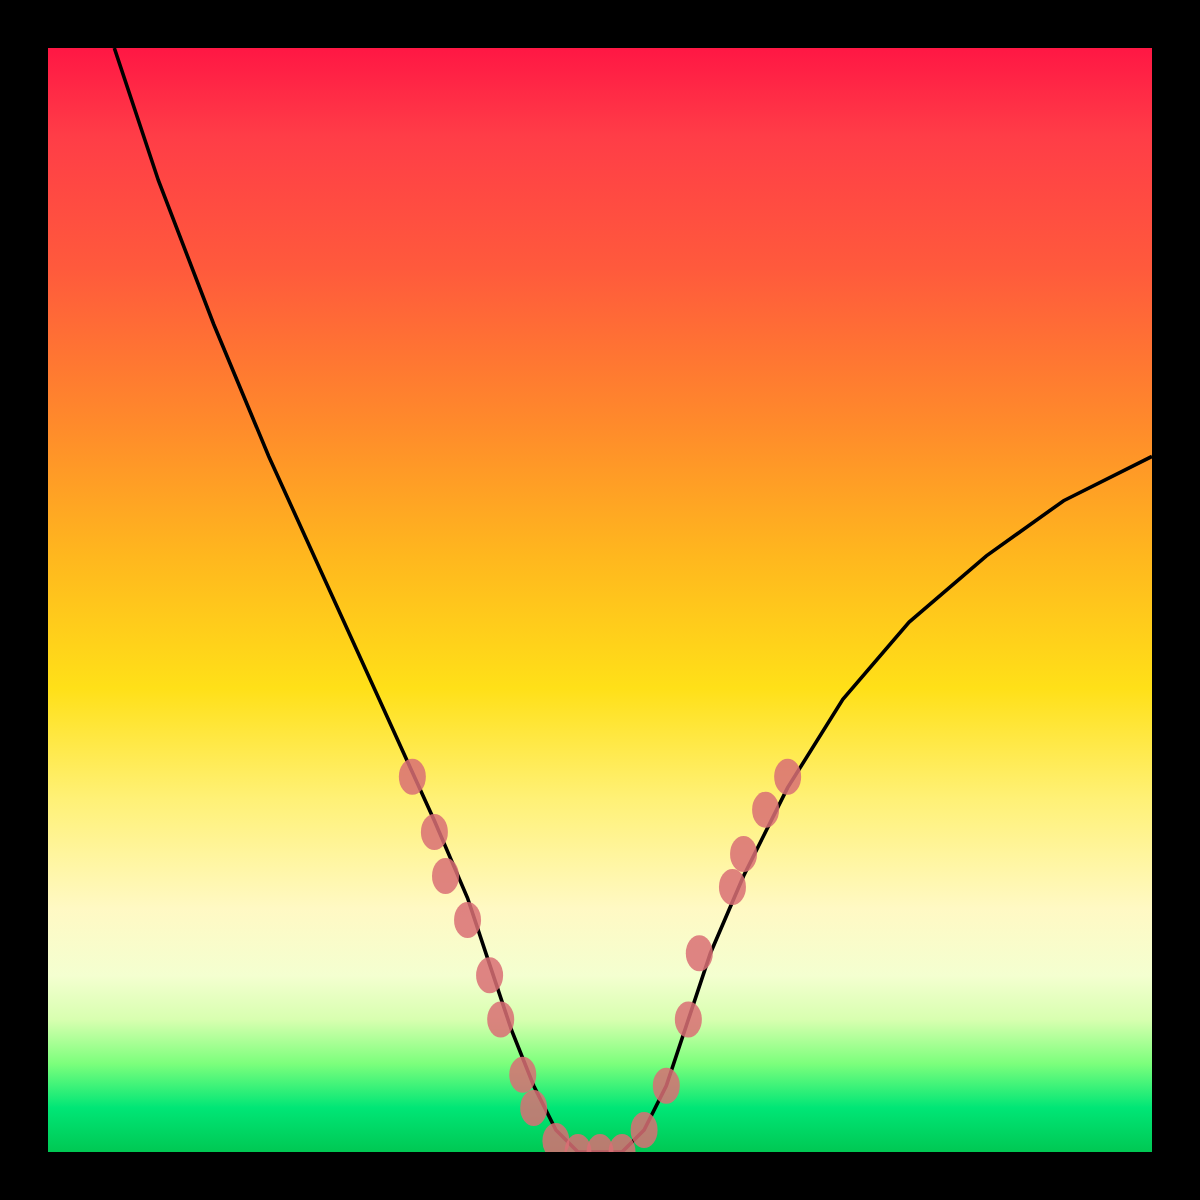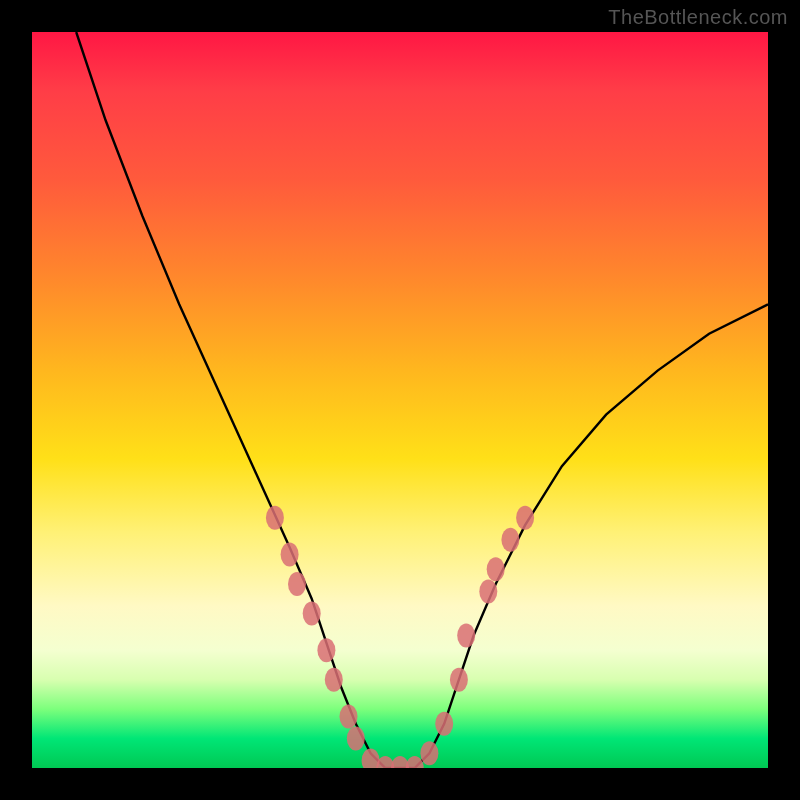--- a/index.html
+++ b/index.html
@@ -94,7 +94,6 @@
         </g>
     </svg>
   </div>
-  <div class="watermark">TheBottleneck.com</div>
 </div>
 
 </body></html>

